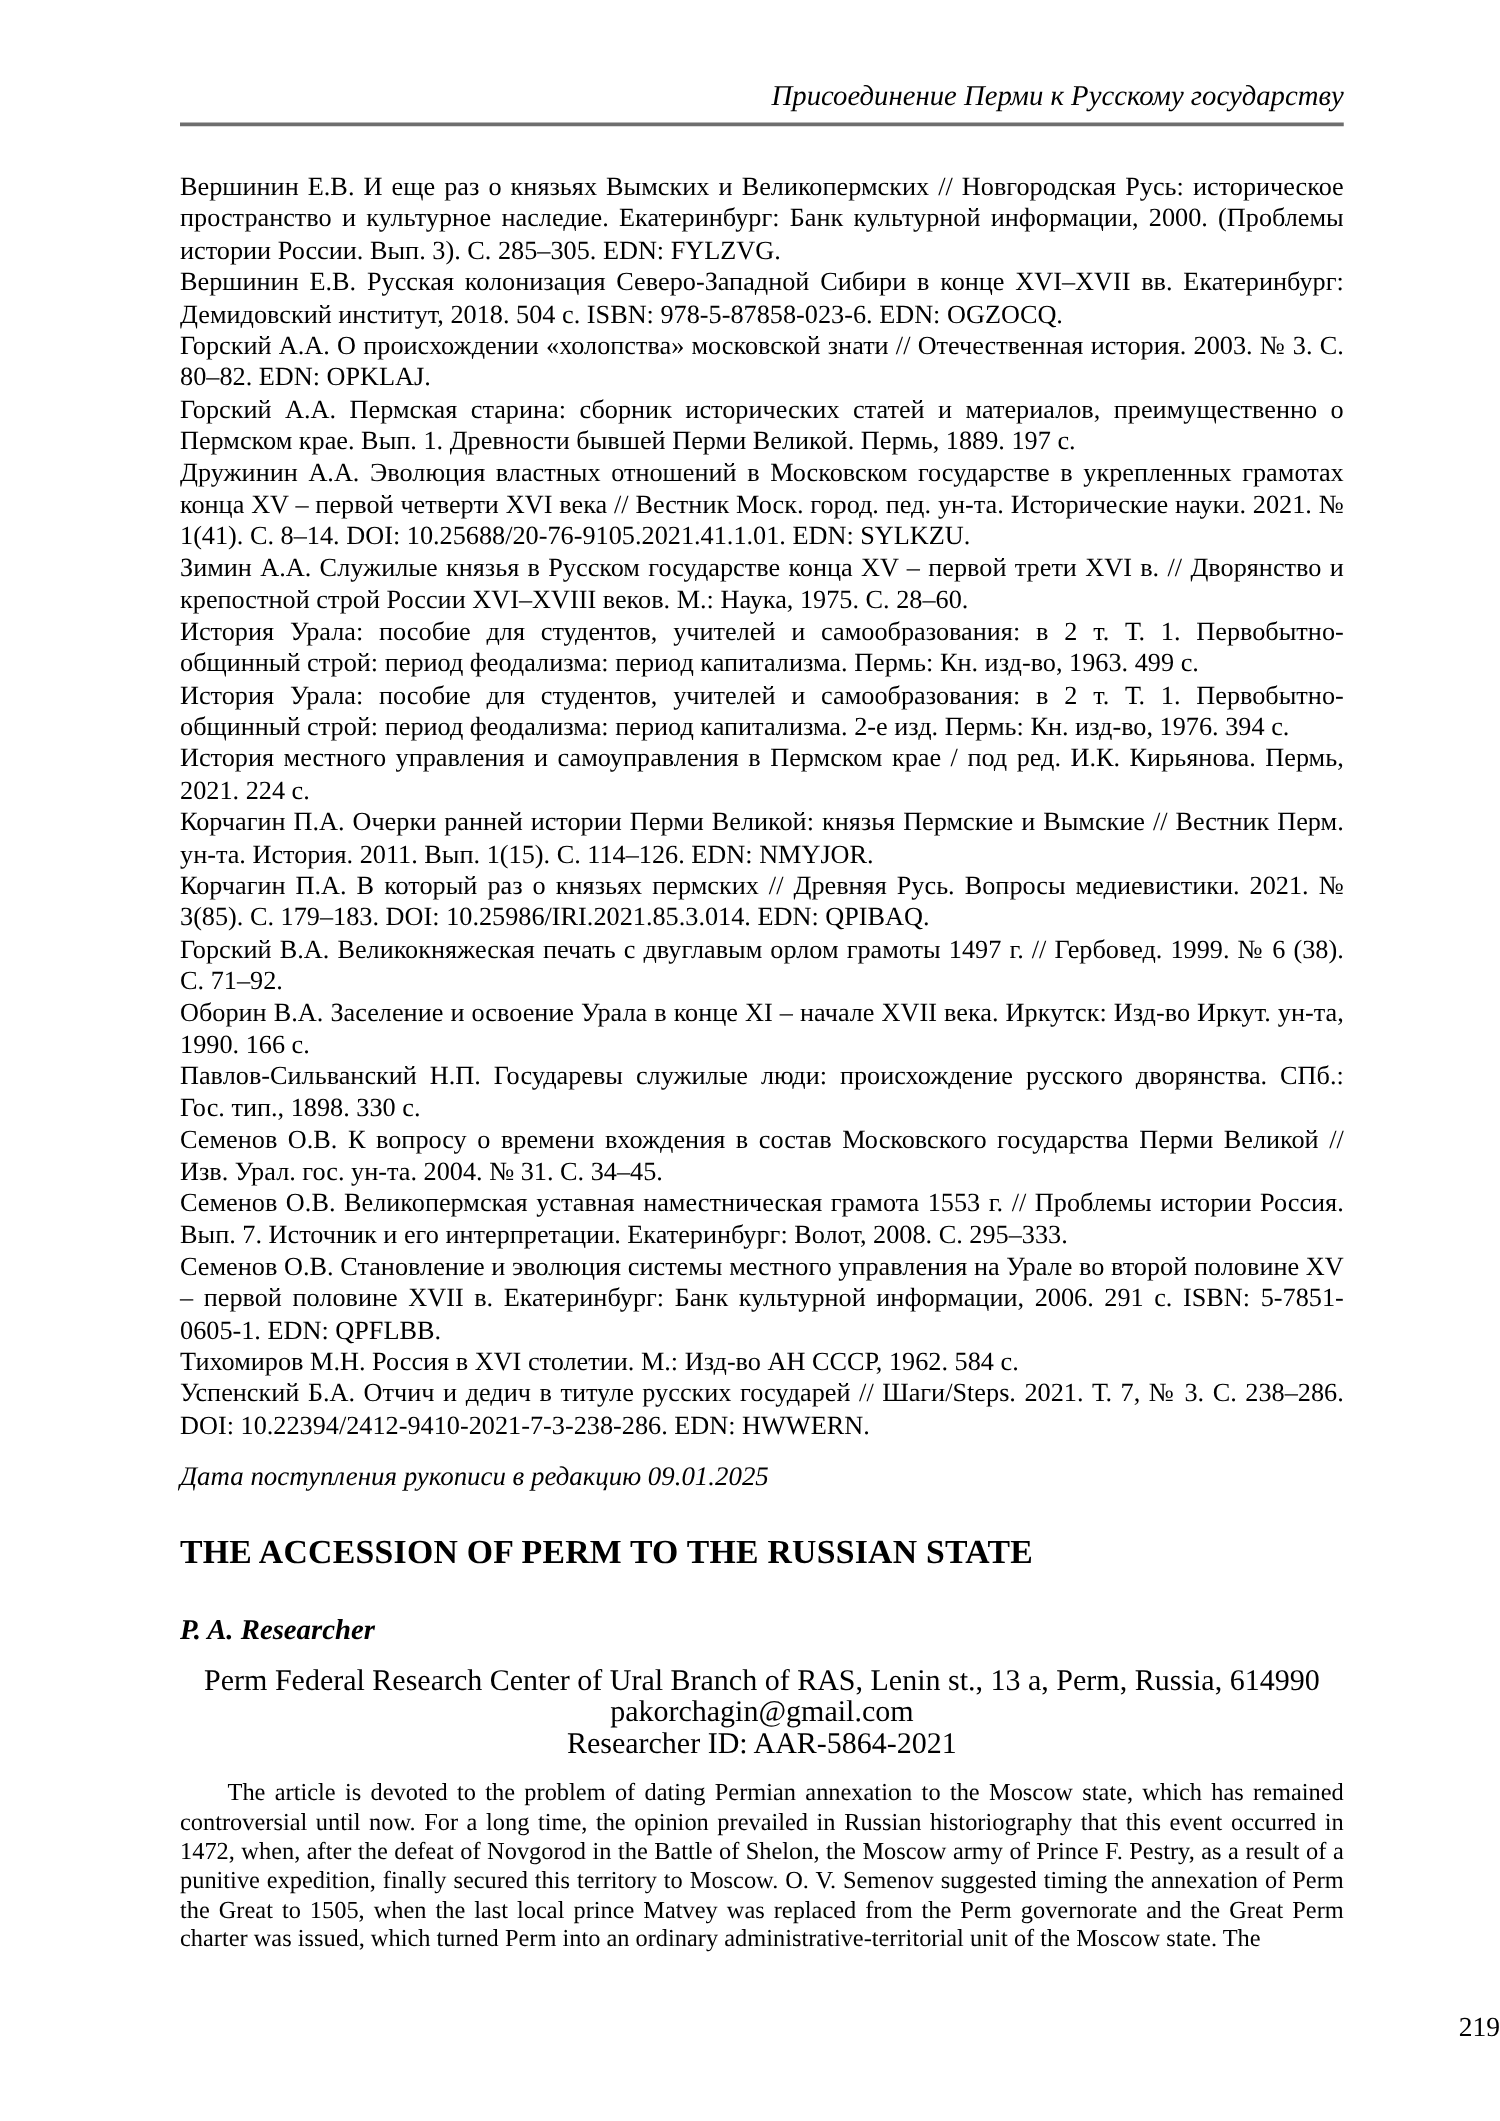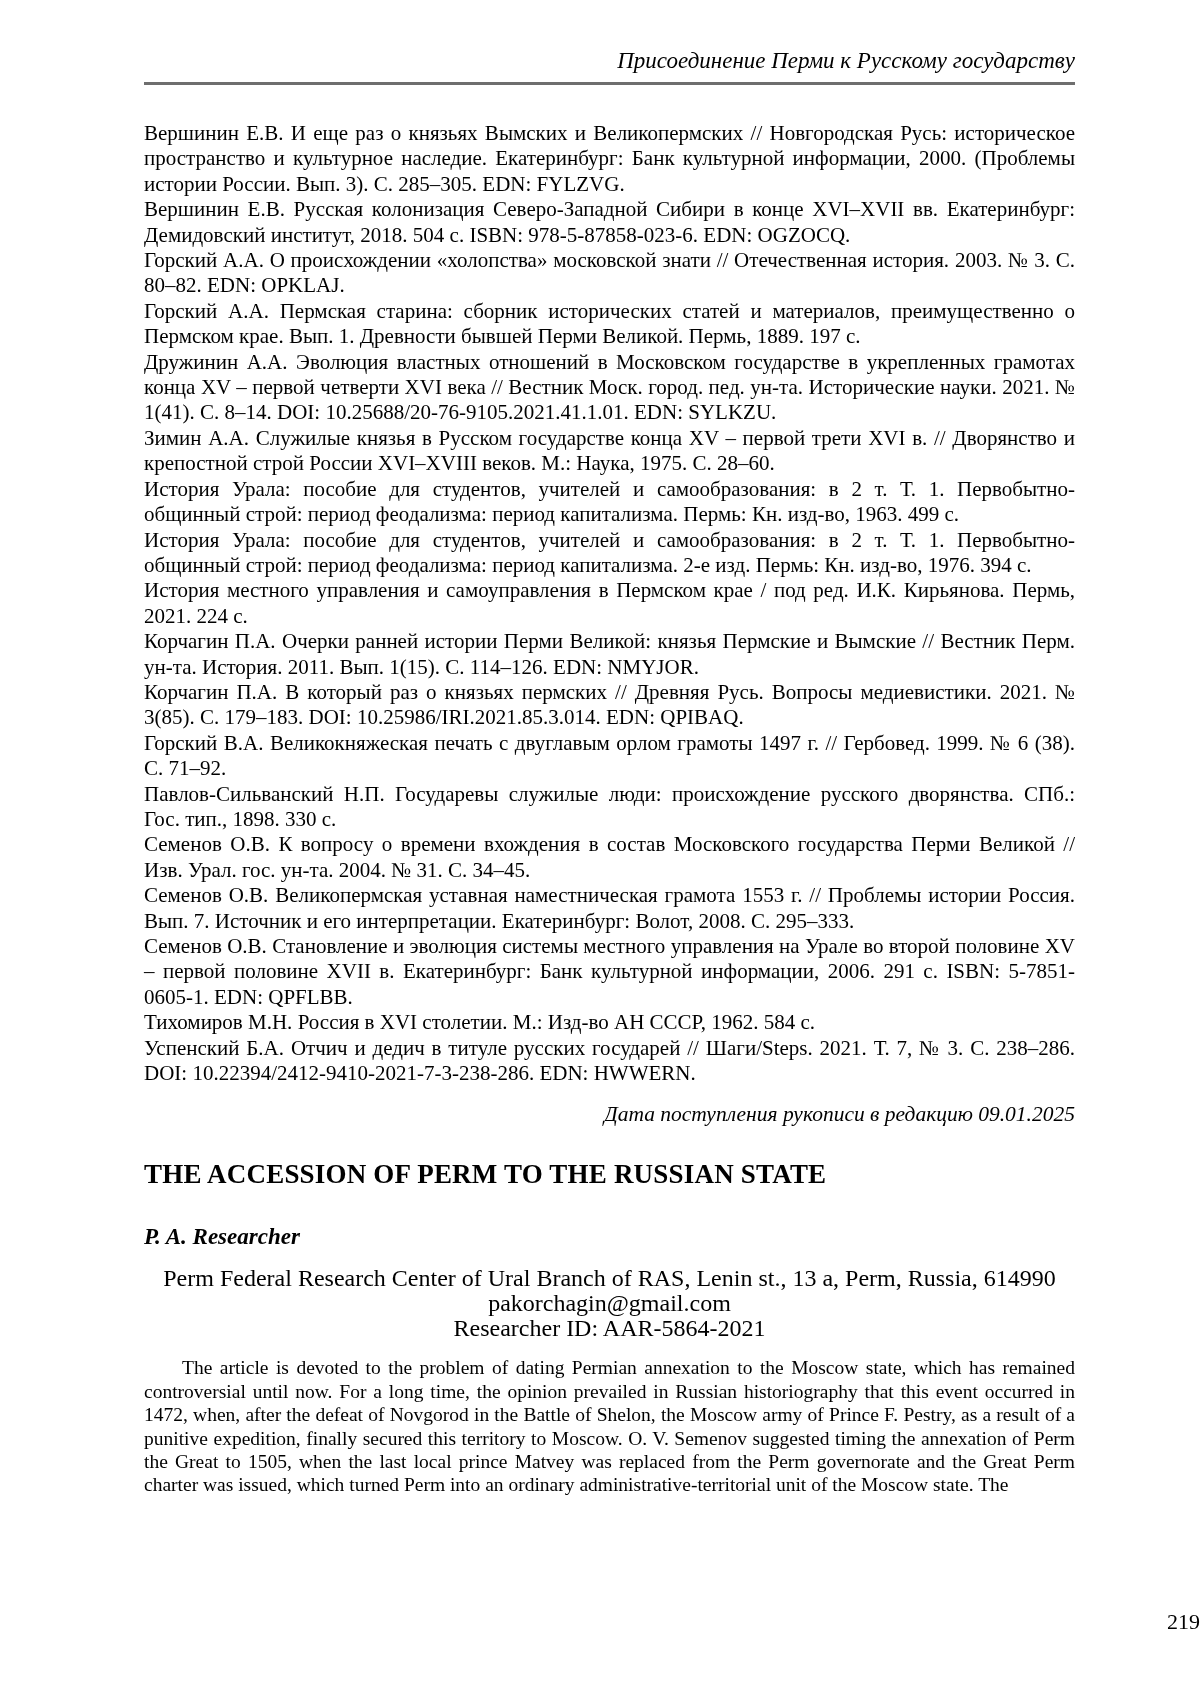--- a/index.html
+++ b/index.html
@@ -8,7 +8,7 @@
     width: 1200px;
     height: 1697px;
     box-sizing: border-box;
-    padding: 46px 125px 0 144px;
+    padding: 62px 125px 0 144px;
     background: #ffffff;
     color: #000000;
     font-family: "Liberation Serif", serif;

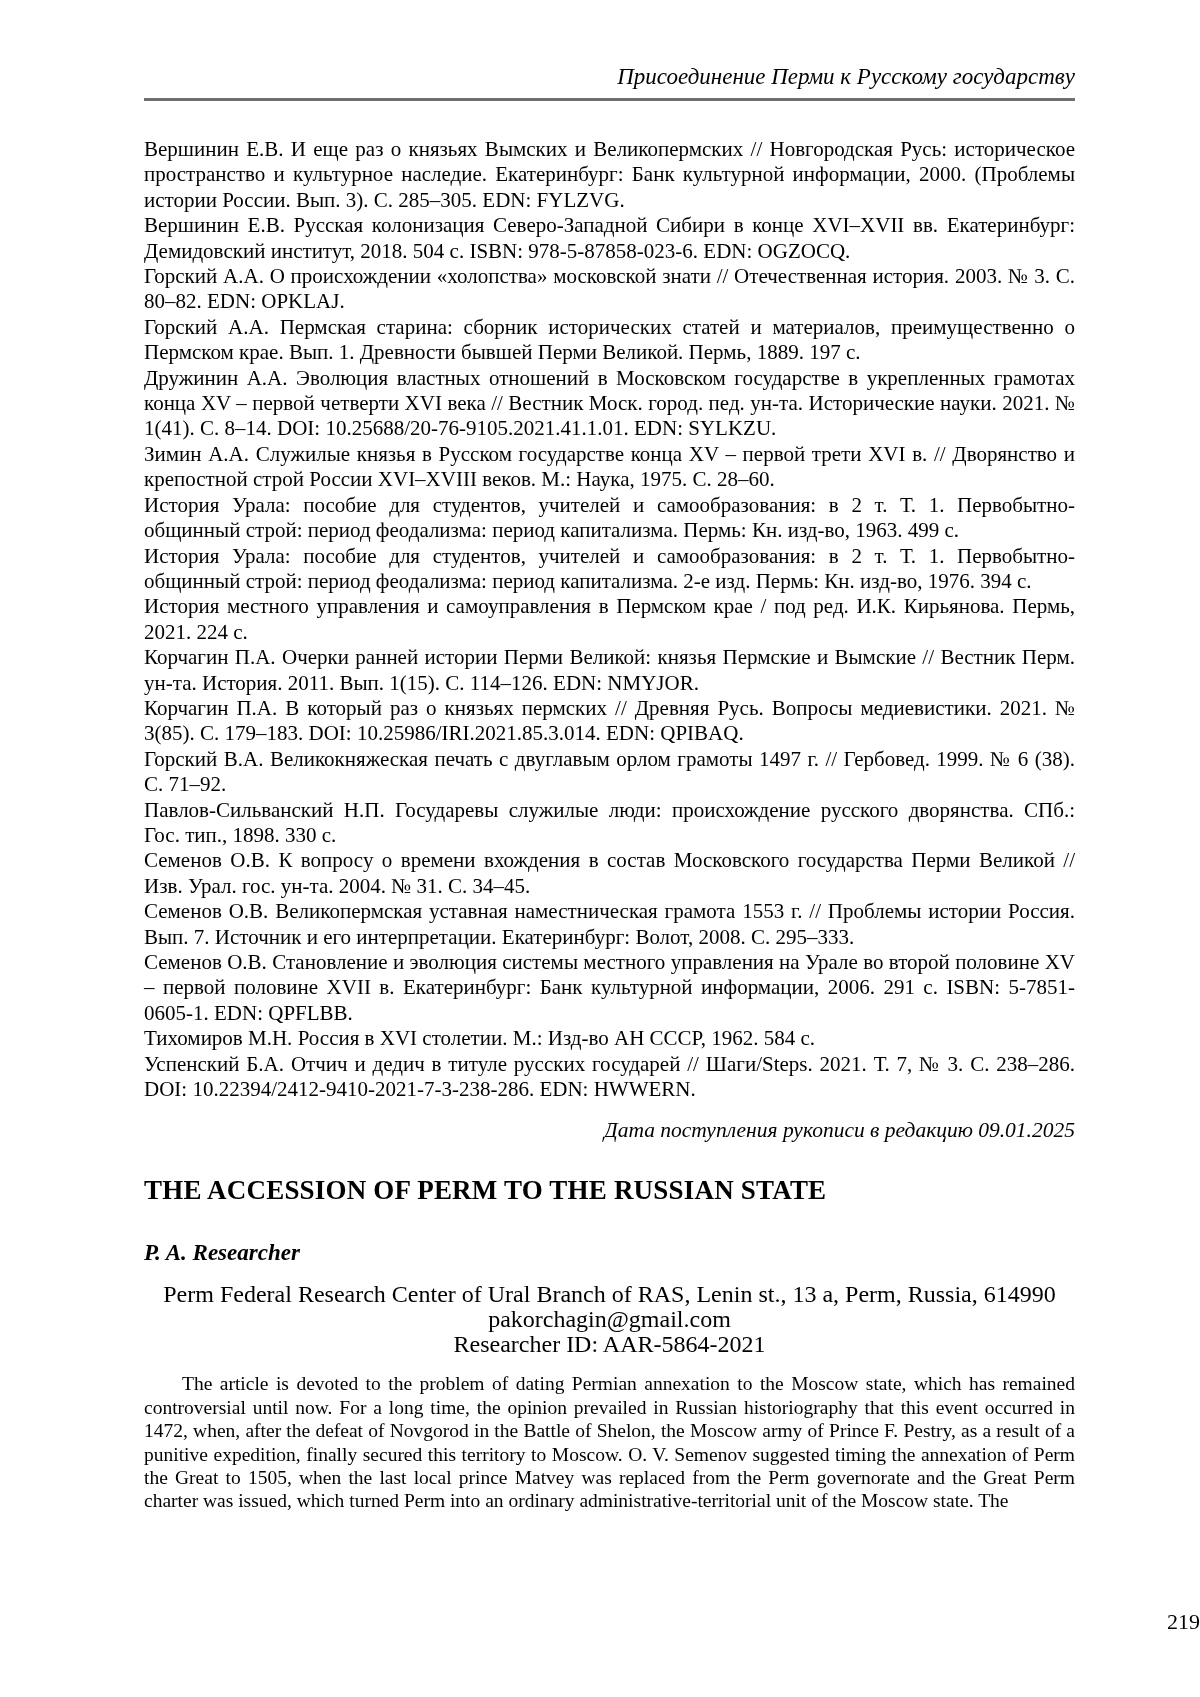--- a/index.html
+++ b/index.html
@@ -94,6 +94,7 @@
       <p class="ref"><span class="au">Корчагин П.А.</span> Очерки ранней истории Перми Великой: князья Пермские и Вымские // Вестник Перм. ун-та. История. 2011. Вып. 1(15). С. 114–126. EDN: NMYJOR.</p>
       <p class="ref"><span class="au">Корчагин П.А.</span> В который раз о князьях пермских // Древняя Русь. Вопросы медиевистики. 2021. № 3(85). С. 179–183. DOI: 10.25986/IRI.2021.85.3.014. EDN: QPIBAQ.</p>
       <p class="ref"><span class="au">Горский В.А.</span> Великокняжеская печать с двуглавым орлом грамоты 1497 г. // Гербовед. 1999. № 6 (38). С. 71–92.</p>
+      <p class="ref"><span class="au">Оборин В.А.</span> Заселение и освоение Урала в конце XI – начале XVII века. Иркутск: Изд-во Иркут. ун-та, 1990. 166 с.</p>
       <p class="ref"><span class="au">Павлов-Сильванский Н.П.</span> Государевы служилые люди: происхождение русского дворянства. СПб.: Гос. тип., 1898. 330 с.</p>
       <p class="ref"><span class="au">Семенов О.В.</span> К вопросу о времени вхождения в состав Московского государства Перми Великой // Изв. Урал. гос. ун-та. 2004. № 31. С. 34–45.</p>
       <p class="ref"><span class="au">Семенов О.В.</span> Великопермская уставная наместническая грамота 1553 г. // Проблемы истории Россия. Вып. 7. Источник и его интерпретации. Екатеринбург: Волот, 2008. С. 295–333.</p>

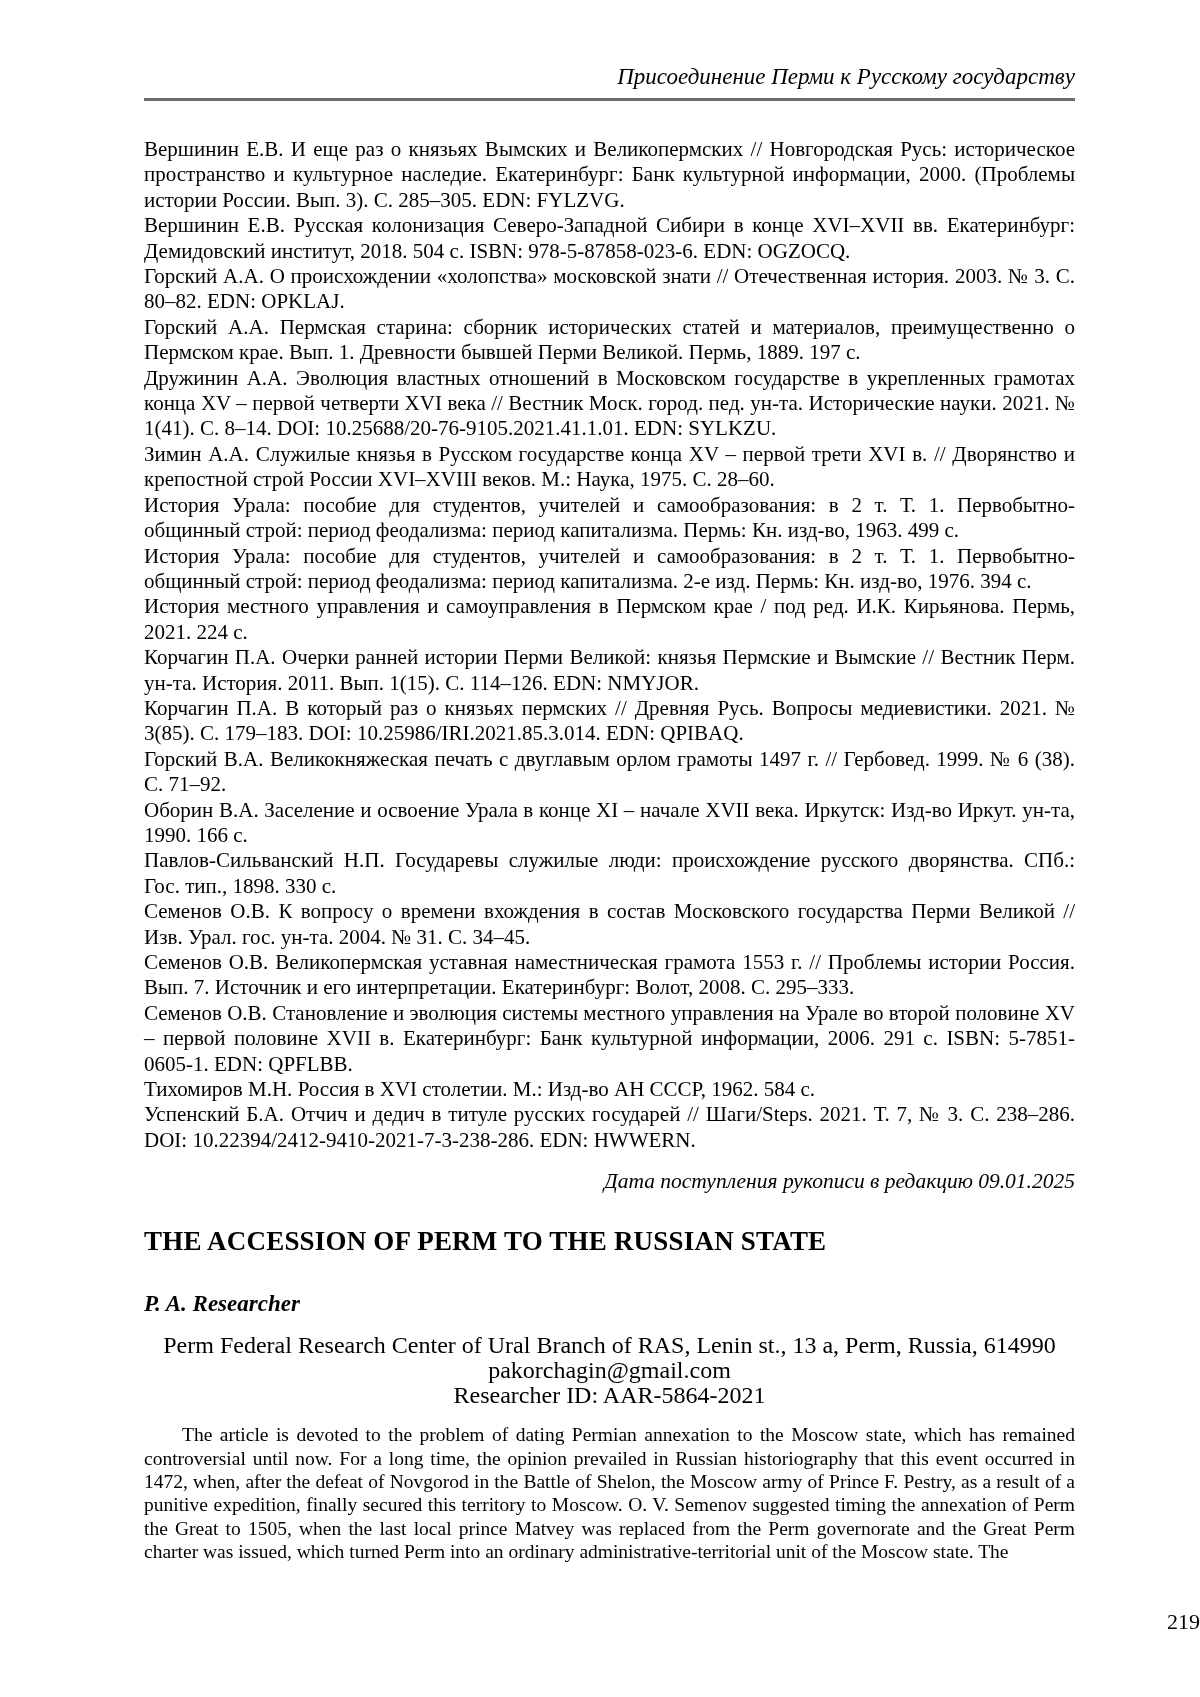--- a/index.html
+++ b/index.html
@@ -34,7 +34,7 @@
   .ref .au { }
   .date-line {
     margin: 15px 0 0 0;
-    text-align: right;
+    text-align: left;
     font-style: italic;
     font-size: 21.5px;
     line-height: 26px;

